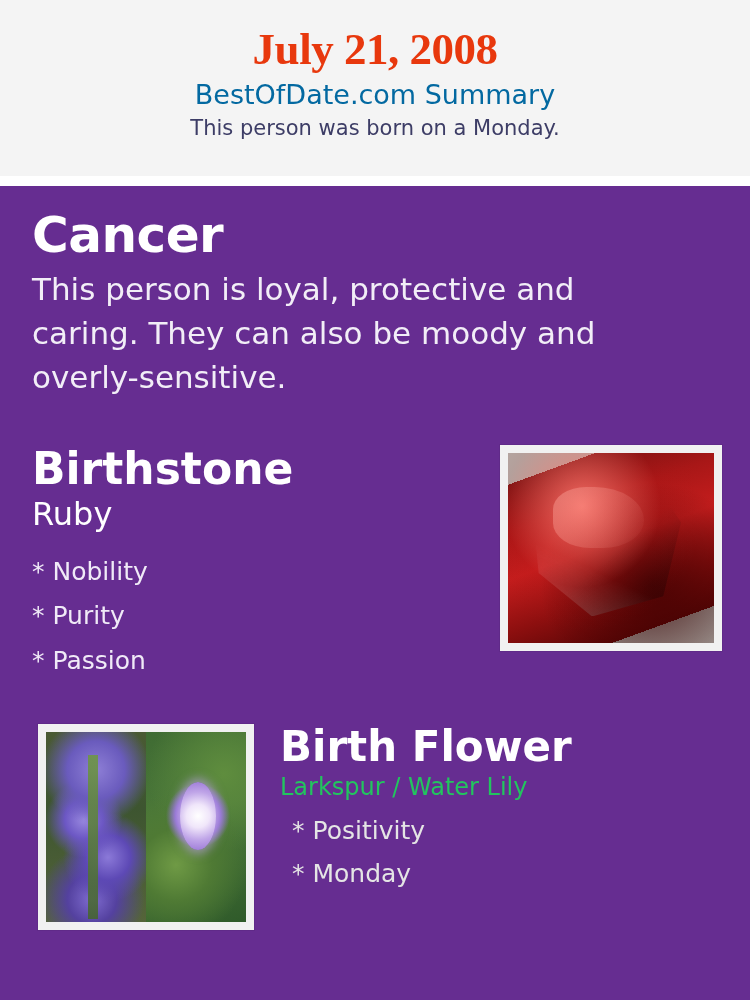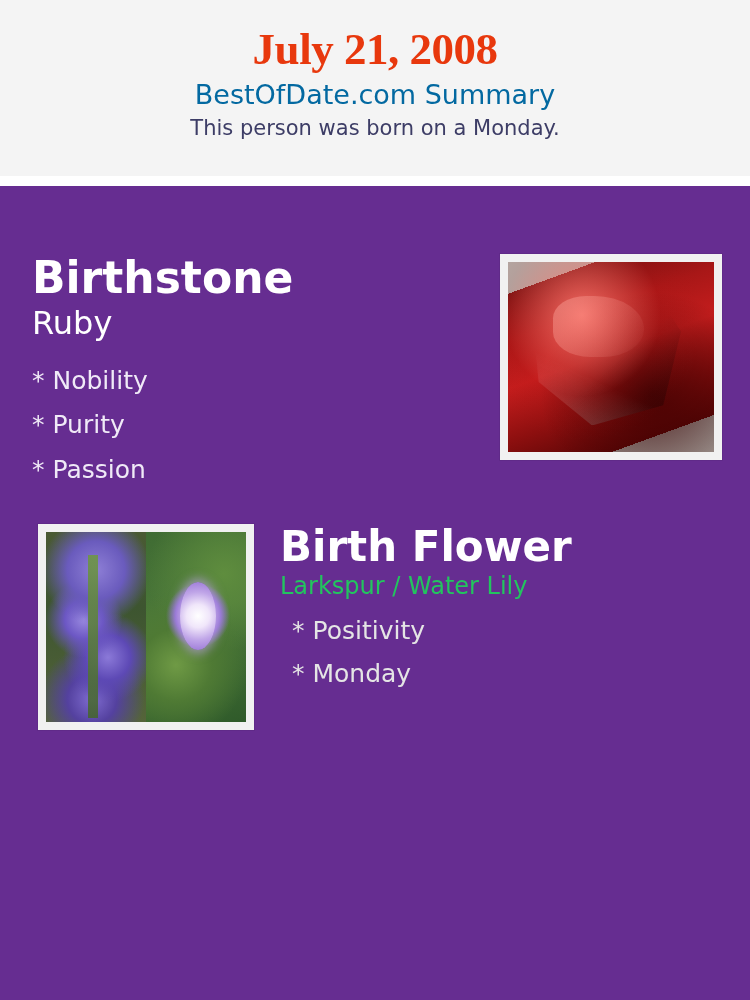--- a/index.html
+++ b/index.html
@@ -257,6 +257,10 @@
 
   <div class="body">
 
+    <div class="zodiac-section">
+      <div class="sign-name">Cancer</div>
+      <div class="sign-desc">This person is loyal, protective and caring. They can also be moody and overly-sensitive.</div>
+    </div>
 
     <div class="stone-section">
       <div class="stone-text">

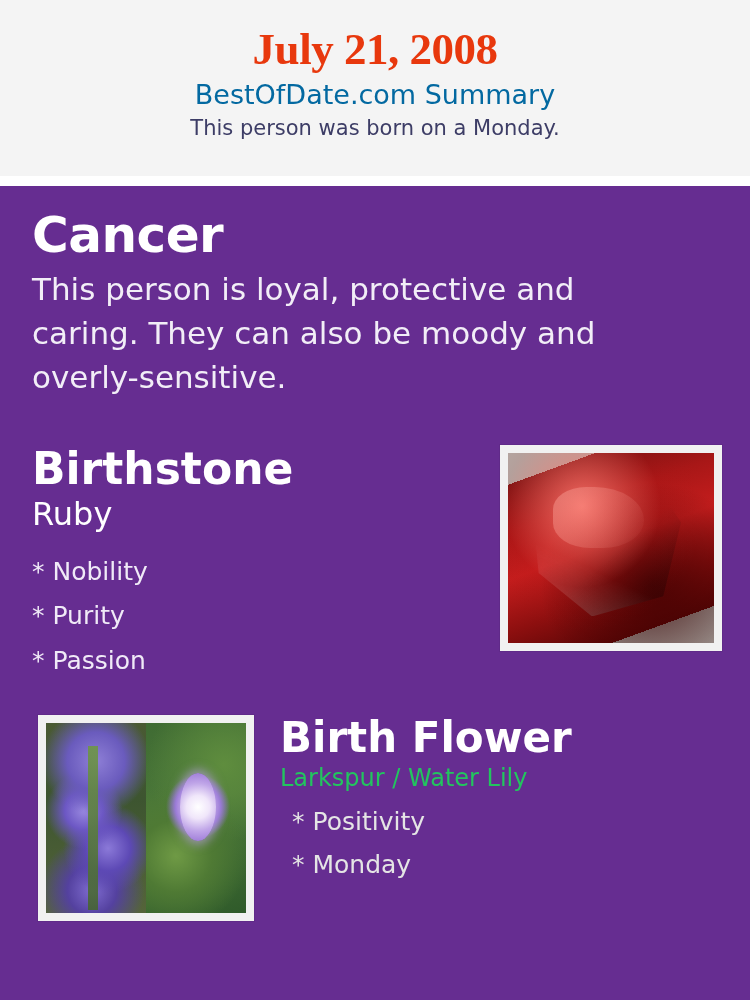--- a/index.html
+++ b/index.html
@@ -158,7 +158,7 @@
 
   
   .flower-section {
-    margin-top: 32px;
+    margin-top: 41px;
     position: relative;
     min-height: 210px;
   }

